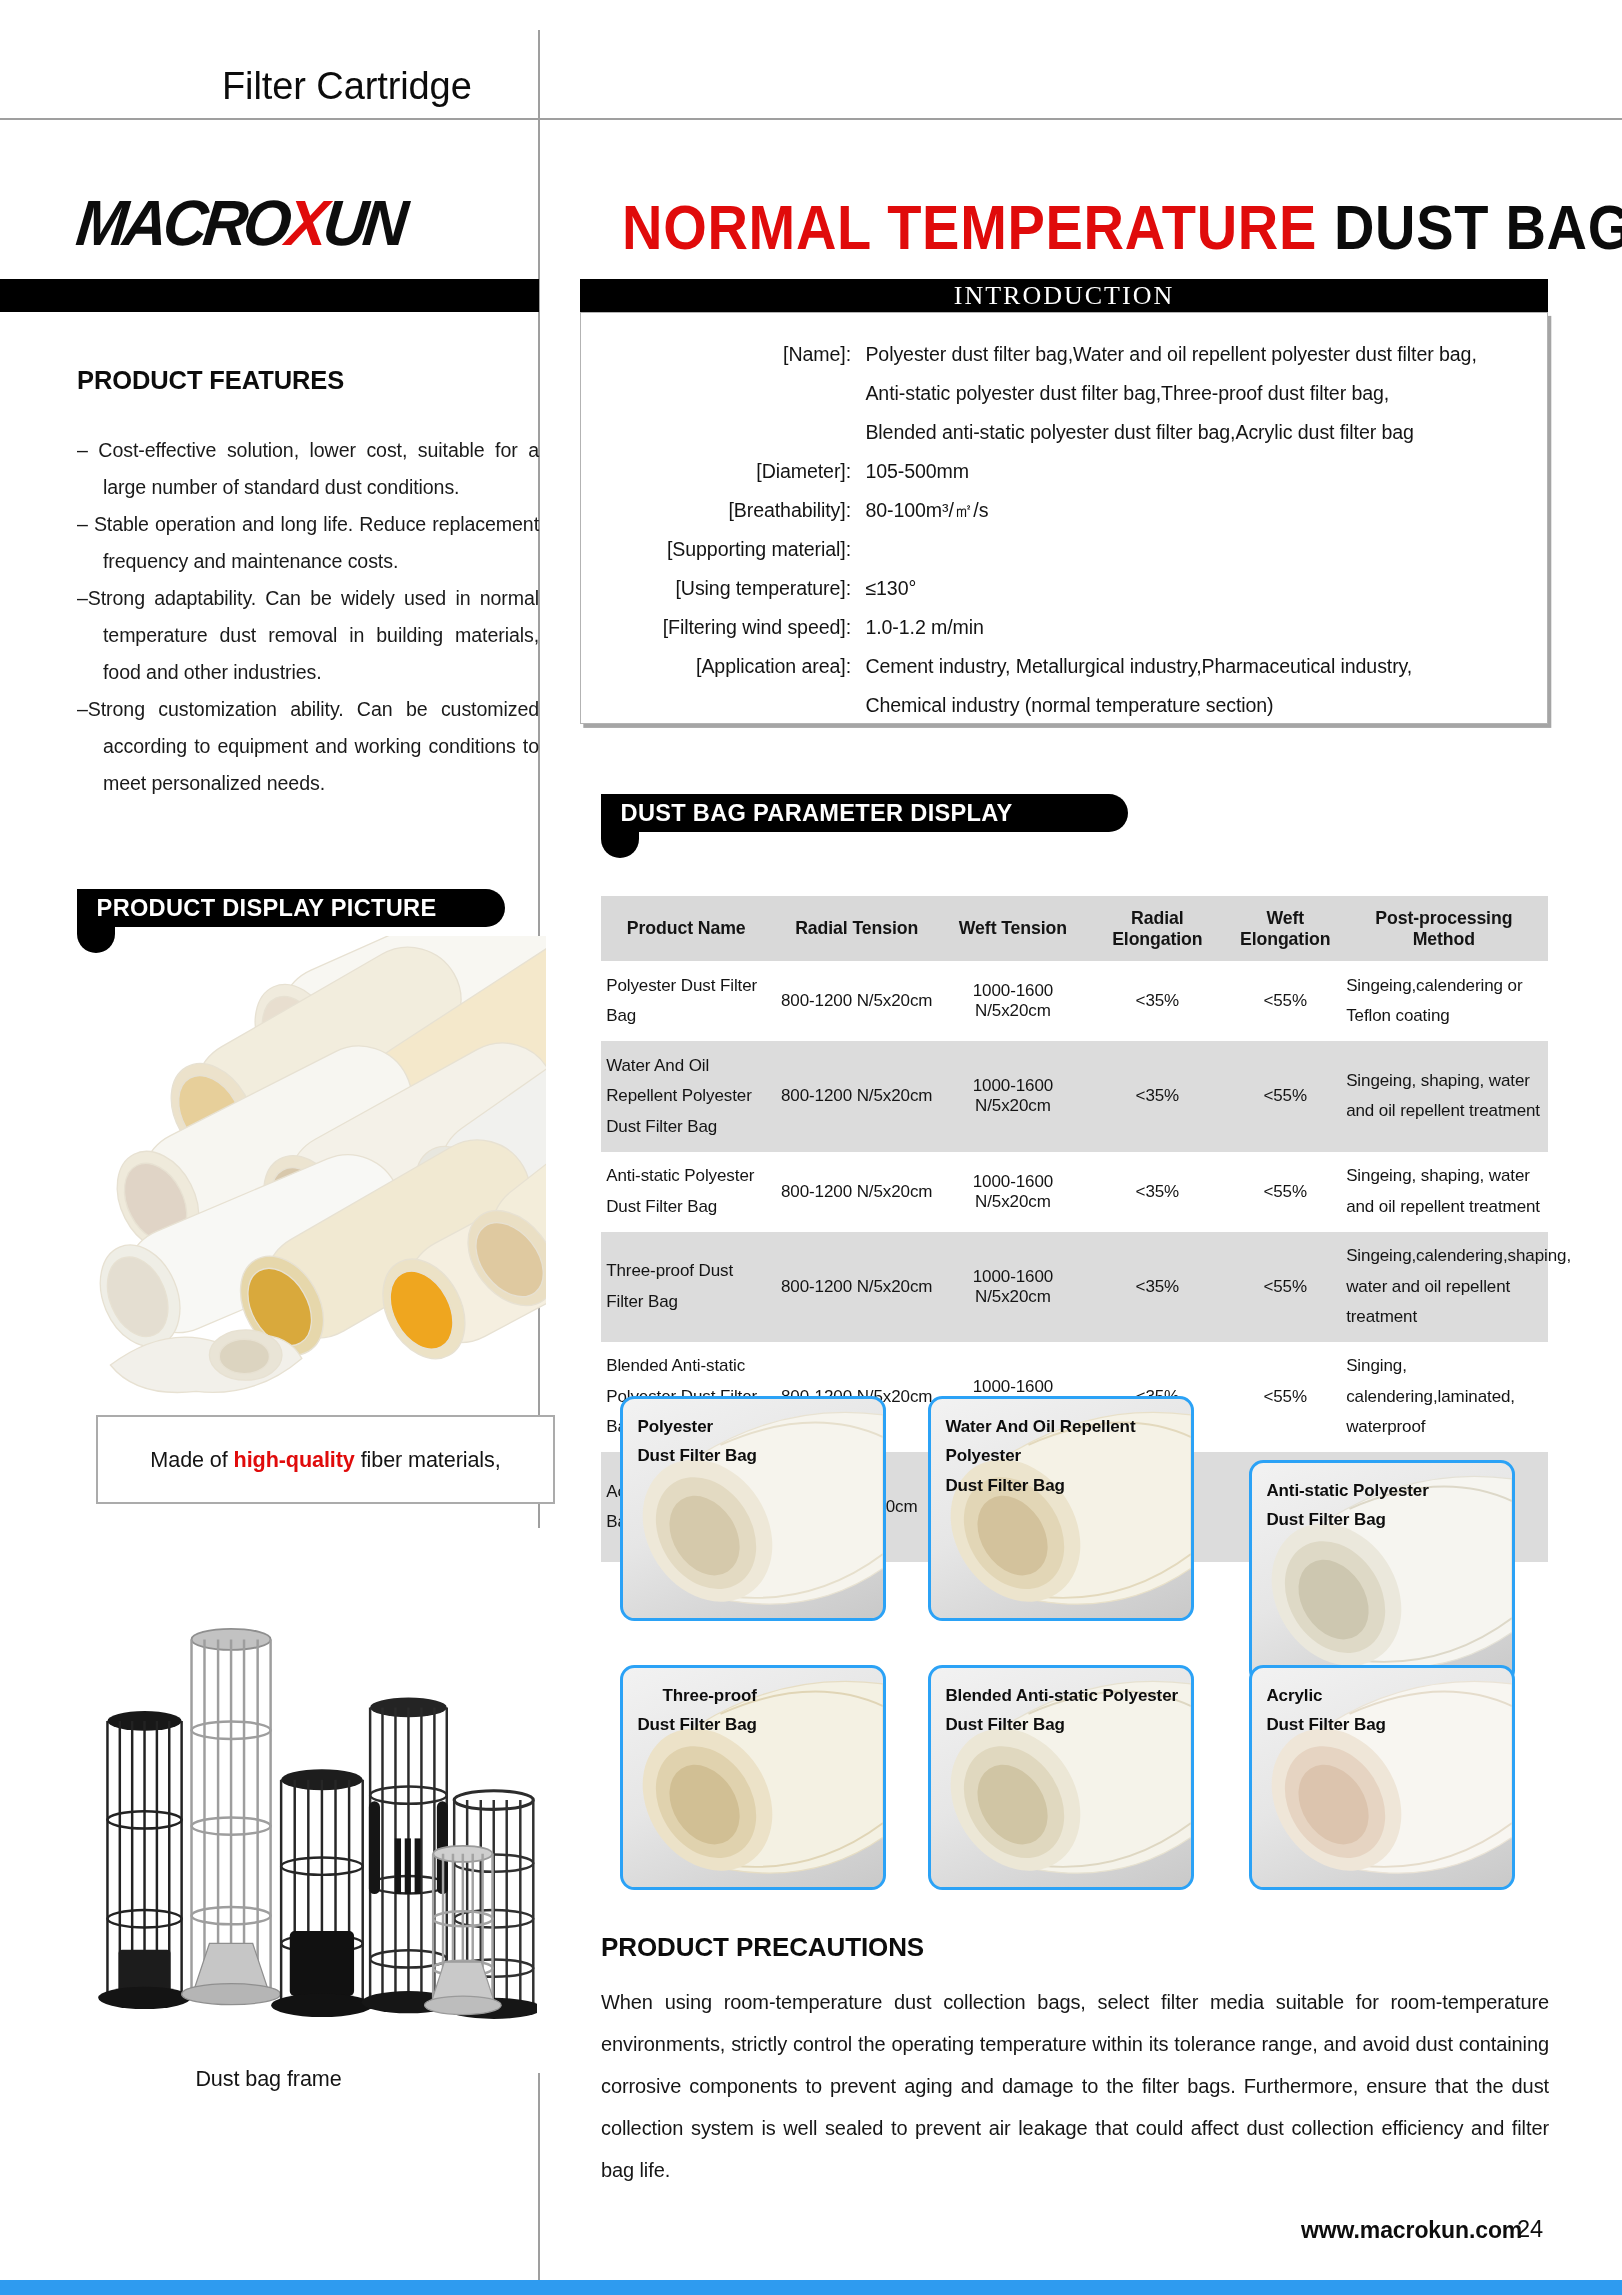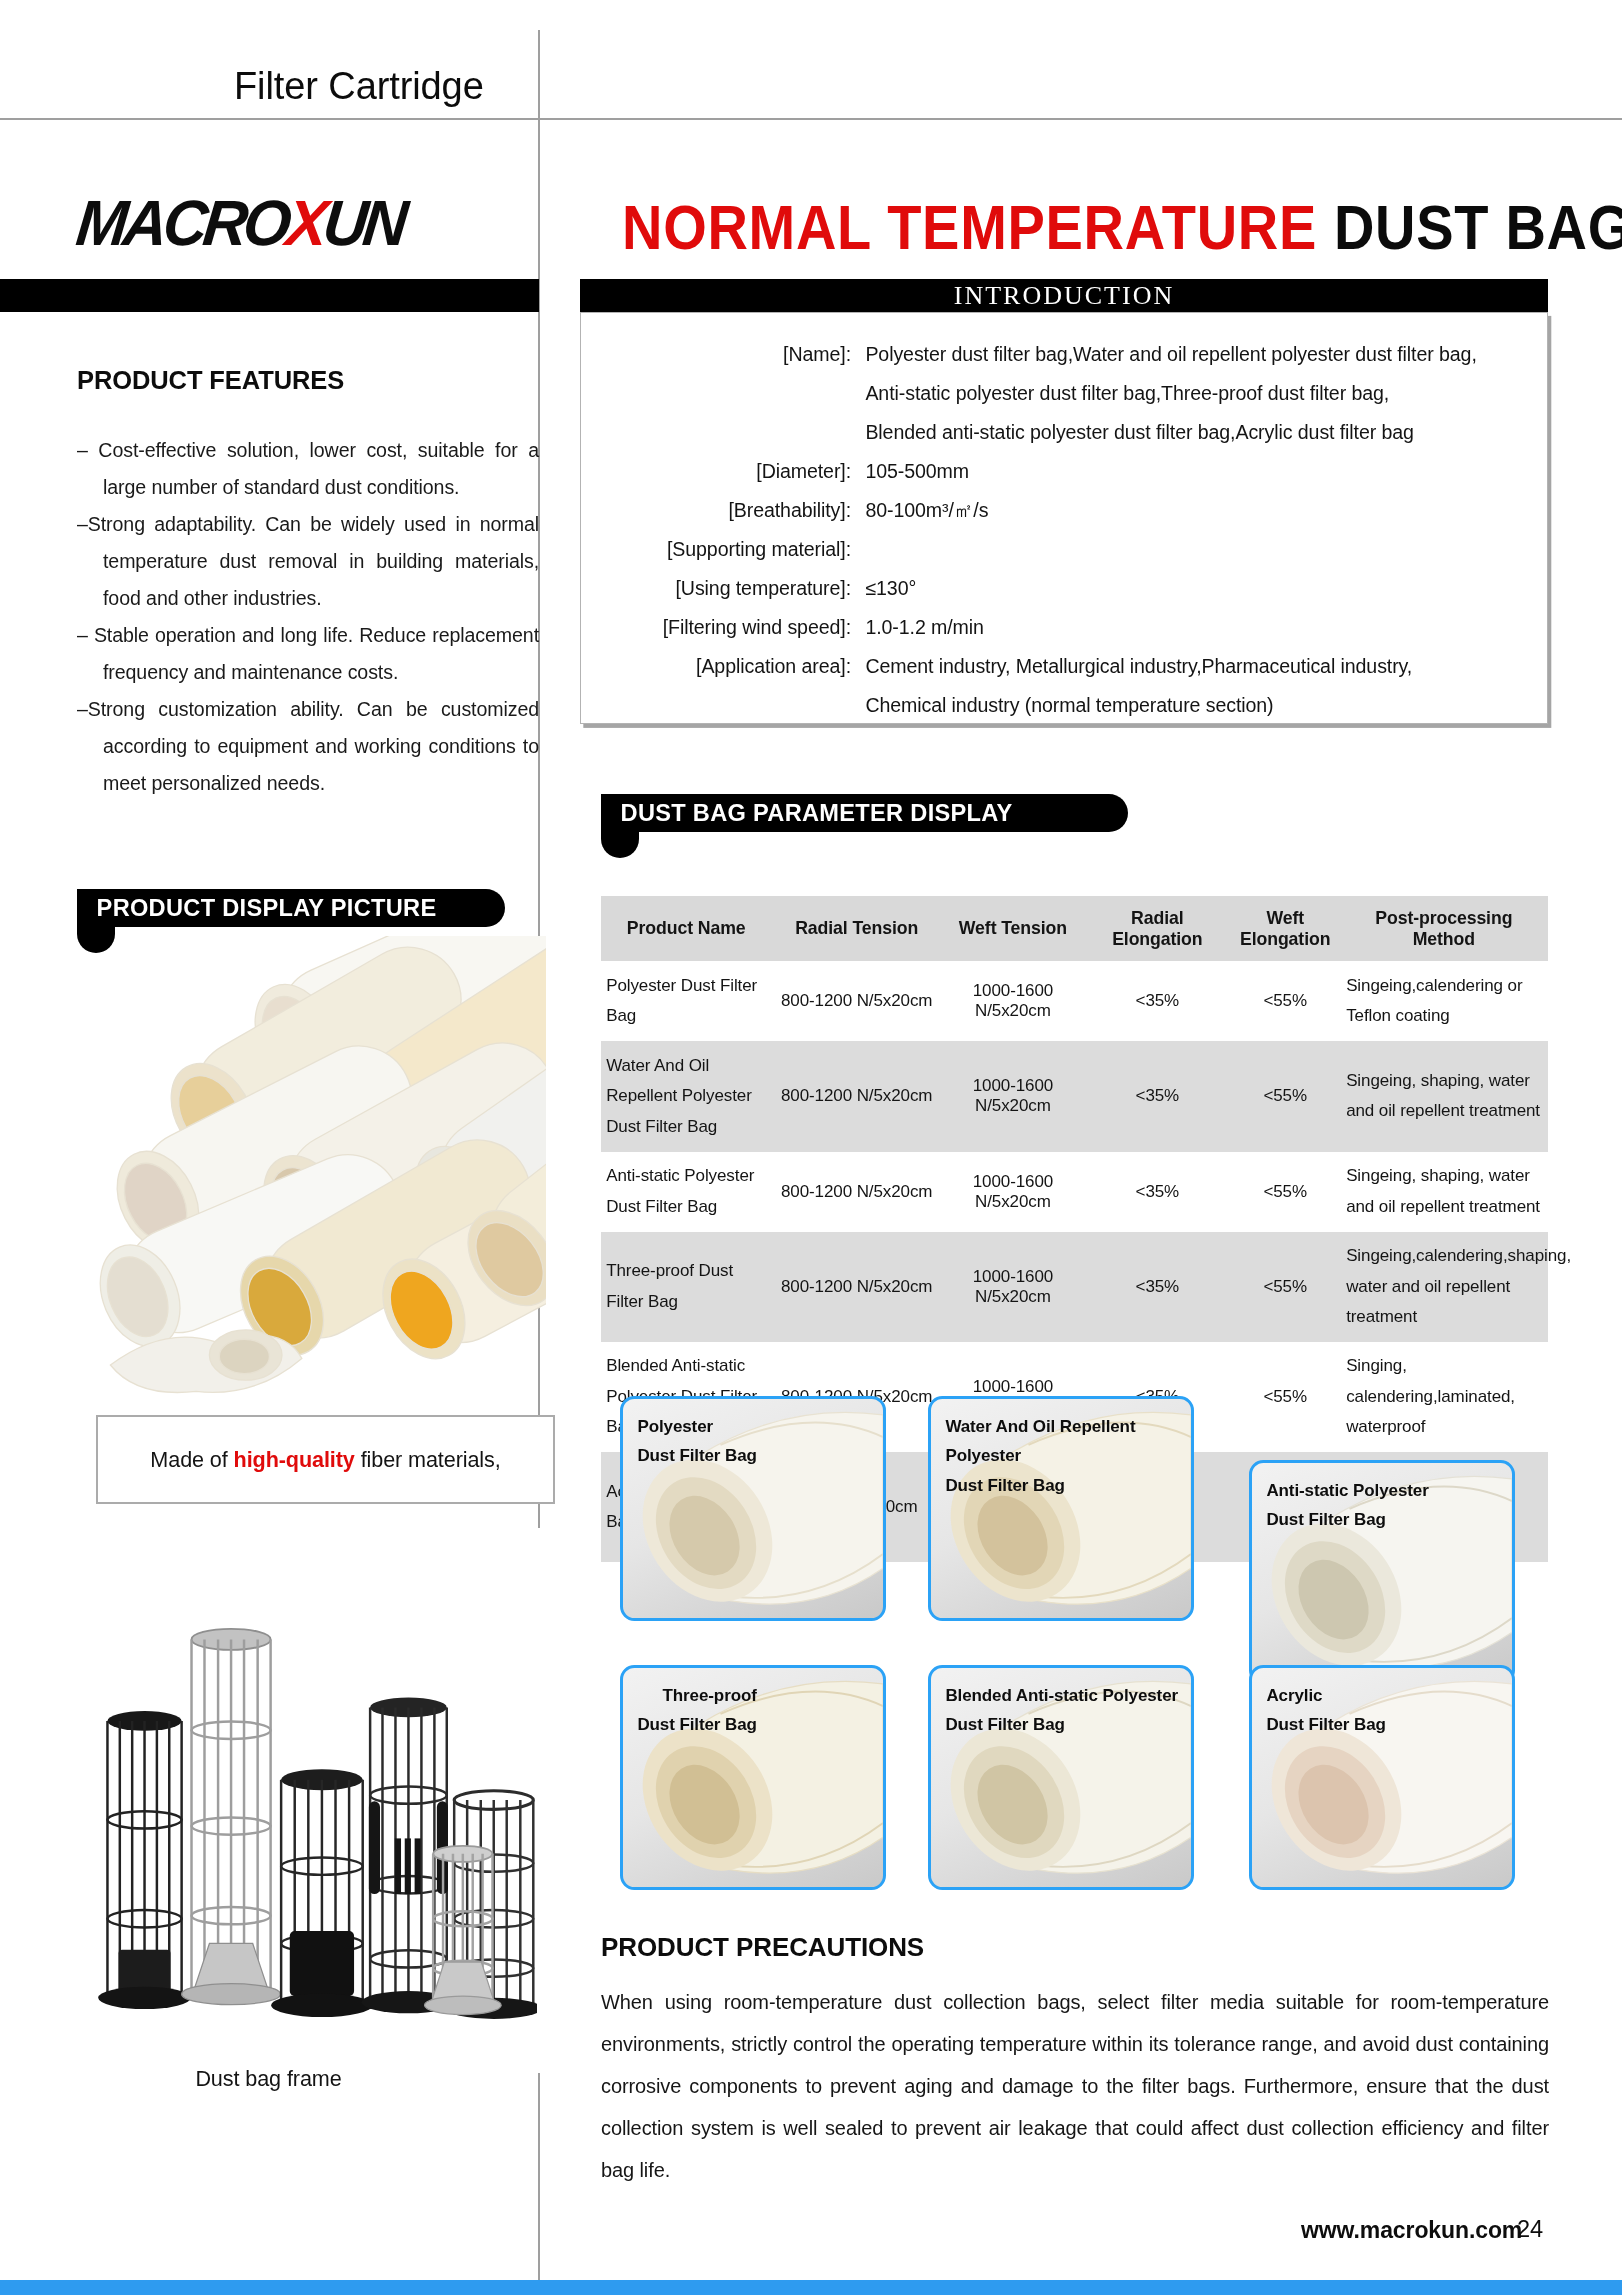--- a/index.html
+++ b/index.html
@@ -7,7 +7,7 @@
   .page{position:relative;width:1623px;height:2295px;background:#fff;overflow:hidden;}
 
   
-  .category-title{position:absolute;left:234px;top:65px;font-size:38px;color:#0c0c0c;}
+  .category-title{position:absolute;left:222px;top:65px;font-size:38px;color:#0c0c0c;}
   .header-rule{position:absolute;left:0;top:118px;width:1623px;height:2px;background:#9f9f9f;}
   .divider-top{position:absolute;left:538px;top:30px;width:2px;height:1498px;background:#9f9f9f;}
   .divider-bottom{position:absolute;left:538px;top:2073px;width:2px;height:208px;background:#9f9f9f;}

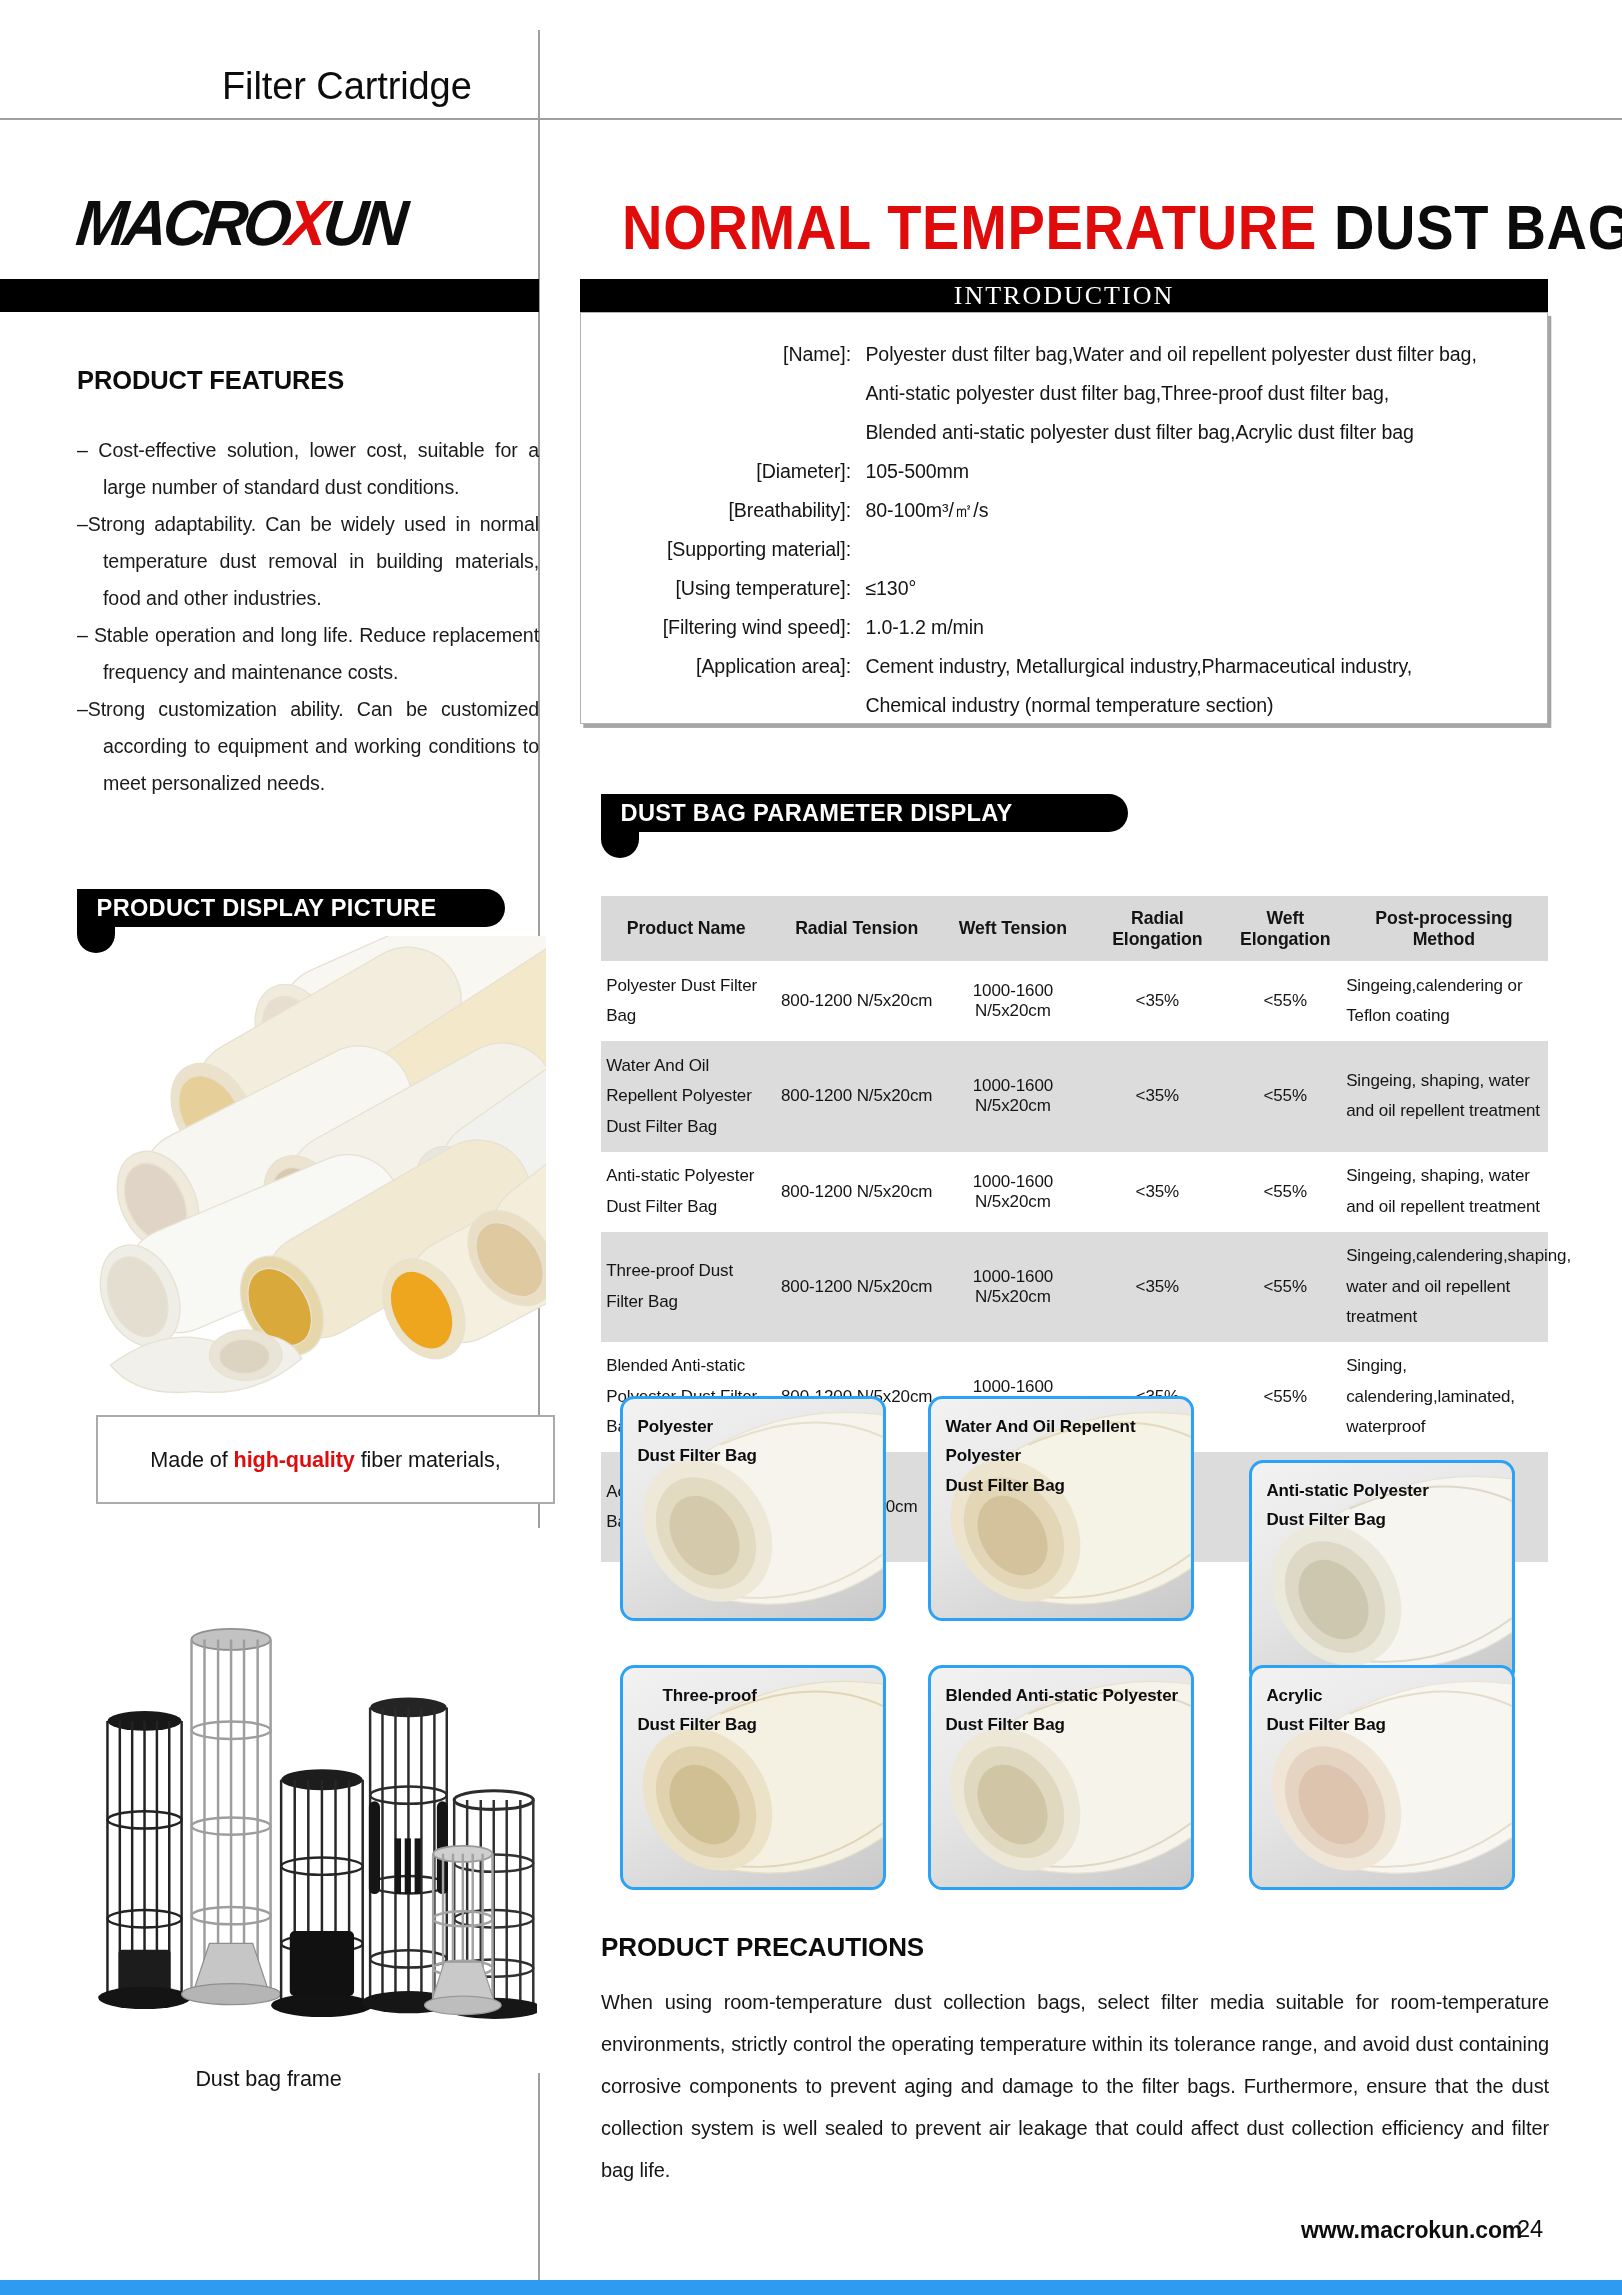--- a/index.html
+++ b/index.html
@@ -145,8 +145,8 @@
     <h2 class="features-heading">PRODUCT FEATURES</h2>
     <div class="features-list">
       <p class="feature-item">– Cost-effective solution, lower cost, suitable for a large number of standard dust conditions.</p>
+      <p class="feature-item">– Stable operation and long life. Reduce replacement frequency and maintenance costs.</p>
       <p class="feature-item">–Strong adaptability. Can be widely used in normal temperature dust removal in building materials, food and other industries.</p>
-      <p class="feature-item">– Stable operation and long life. Reduce replacement frequency and maintenance costs.</p>
       <p class="feature-item">–Strong customization ability. Can be customized according to equipment and working conditions to meet personalized needs.</p>
     </div>
   </div>

